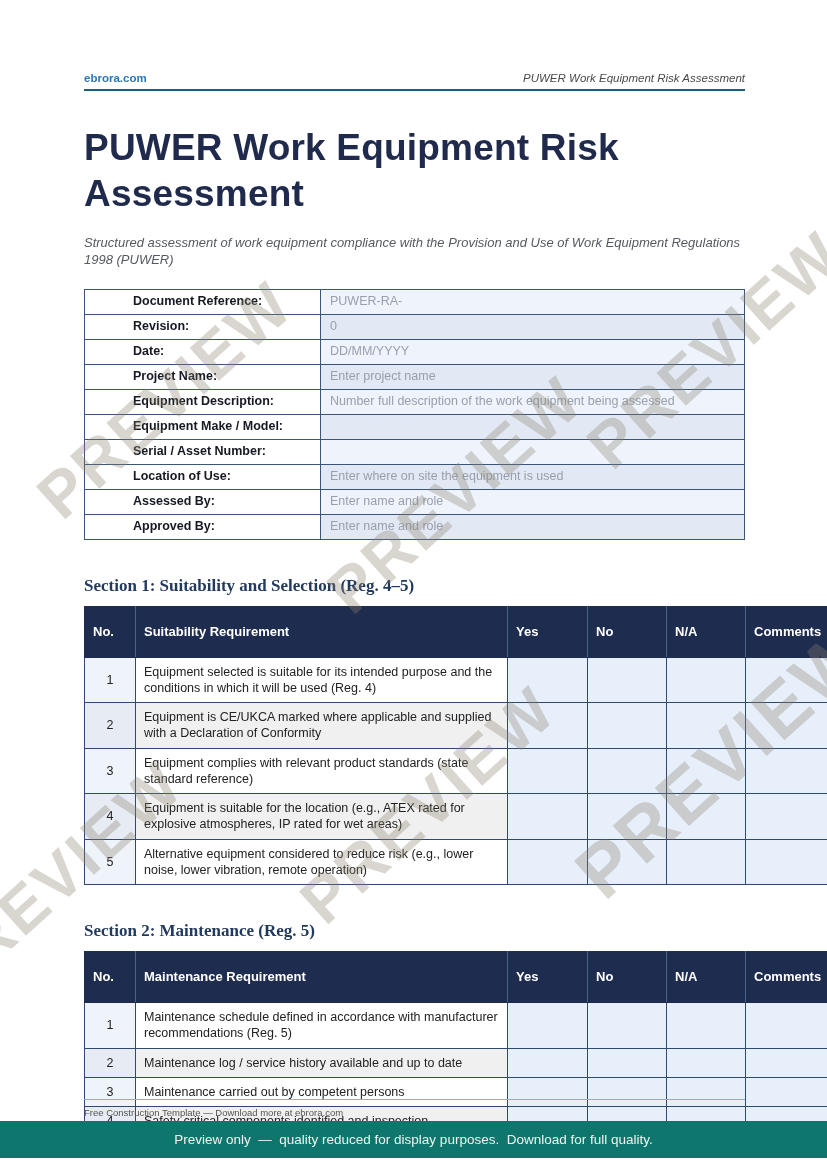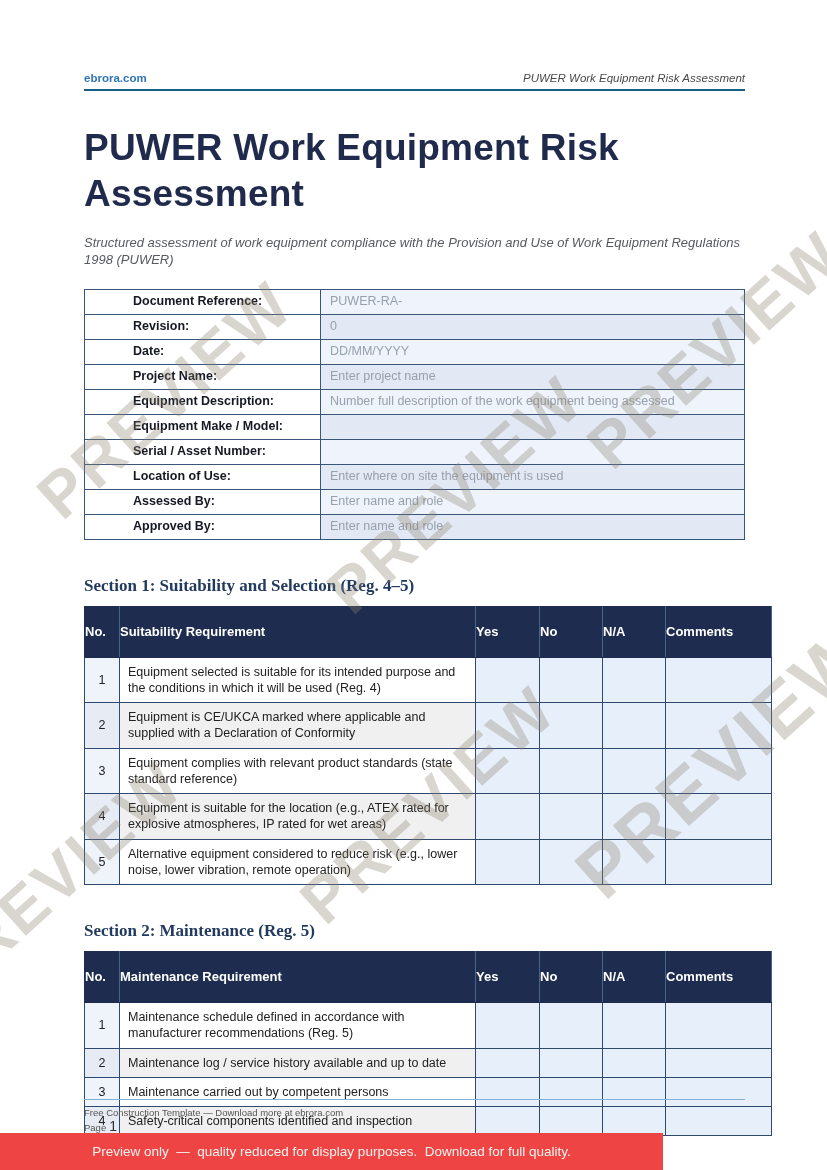--- a/index.html
+++ b/index.html
@@ -40,7 +40,7 @@
   .req-table{width:661px;table-layout:fixed;}
   .req-table thead th{
     background:#1e2c4f;color:#ffffff;font-size:13px;font-weight:bold;text-align:left;
-    vertical-align:middle;height:42px;padding:4px 0;border:1px solid #1e2c4f;
+    vertical-align:middle;height:42px;padding:4px 8px;border:1px solid #1e2c4f;
     border-right:1px solid #46648c;word-break:break-all;line-height:1.2;
   }
   .req-table thead th.c5{padding-right:20px;}

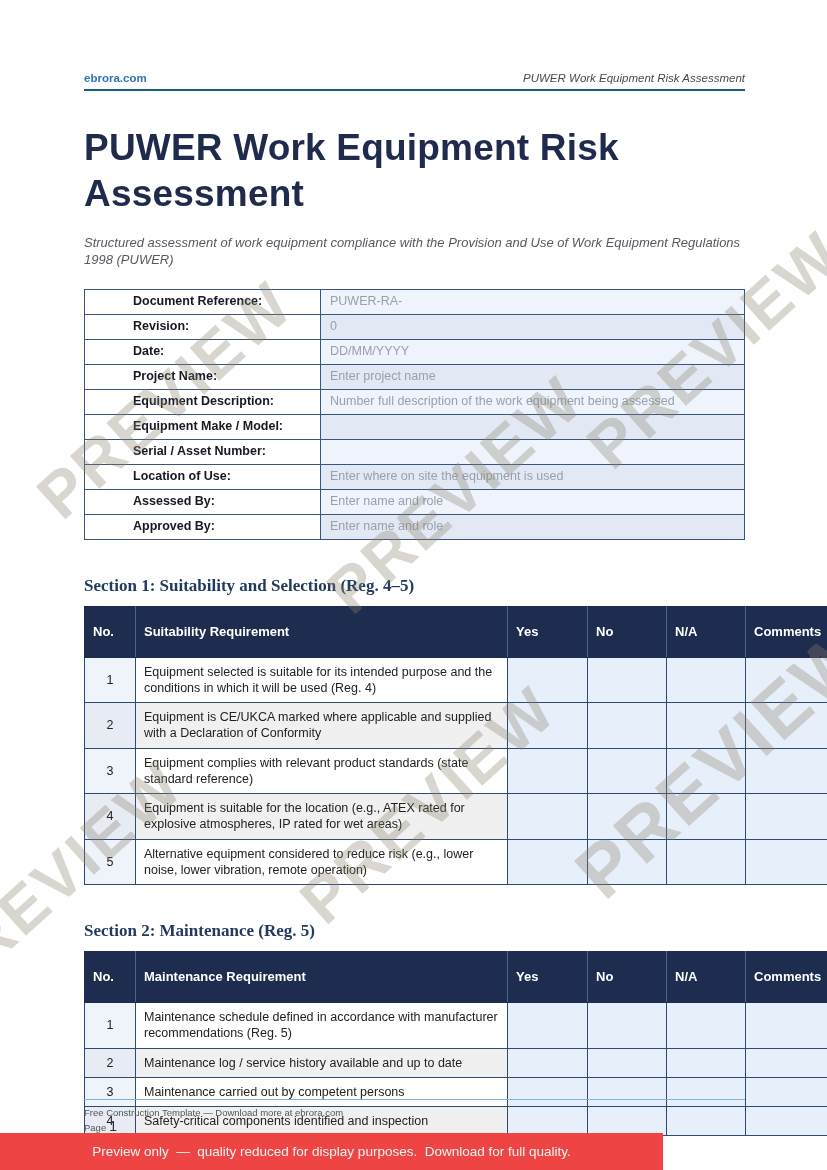--- a/index.html
+++ b/index.html
@@ -67,8 +67,8 @@
 
   
   .preview-banner{
-    position:absolute;left:0;bottom:0;width:663px;height:37px;z-index:3;
-    background:#ef4444;color:#eef4f0;display:flex;align-items:center;justify-content:center;
+    position:absolute;left:0;bottom:12px;width:827px;height:37px;z-index:3;
+    background:#0f766e;color:#eef4f0;display:flex;align-items:center;justify-content:center;
     font-size:13.5px;white-space:pre-wrap;
   }
 

